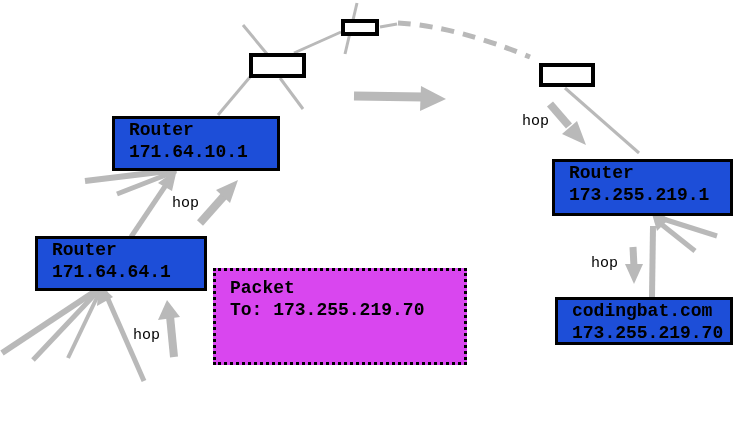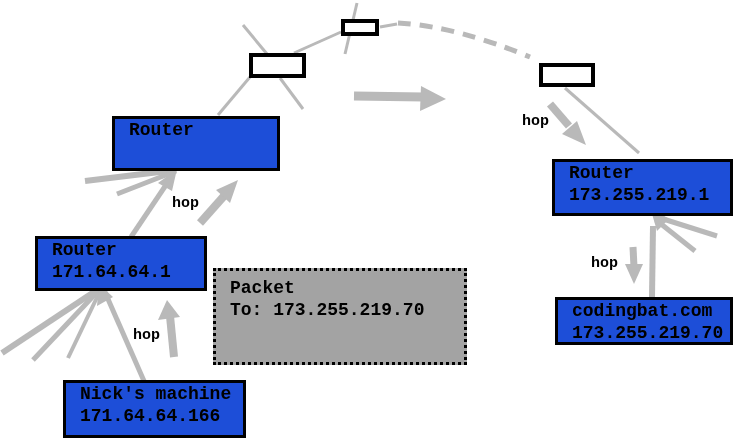--- a/index.html
+++ b/index.html
@@ -47,7 +47,7 @@
     position:absolute;
     z-index:3;
     font-size:15px;
-    font-weight:700;
+    font-weight:400;
     line-height:15px;
   }
 </style>

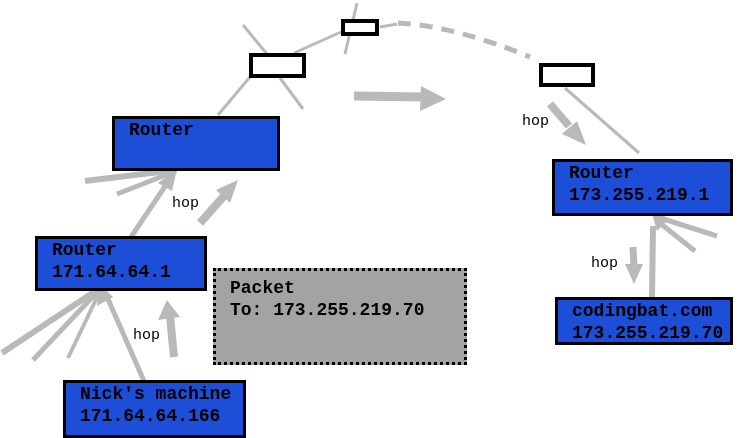--- a/index.html
+++ b/index.html
@@ -108,6 +108,7 @@
 
   <div class="node" style="left:112px;top:116px;width:168px;height:55px">
     <div>Router</div>
+    <div>171.64.10.1</div>
   </div>
 
   <div class="node" style="left:35px;top:236px;width:172px;height:55px">

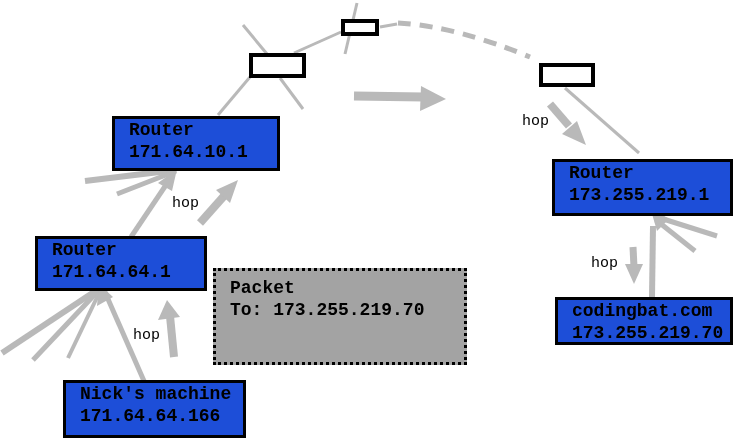--- a/index.html
+++ b/index.html
@@ -34,7 +34,7 @@
   .packet{
     position:absolute;
     box-sizing:border-box;
-    background:#a3a3a3;
+    background:#d946ef;
     border:3px dotted #000;
     z-index:2;
     font-size:18px;

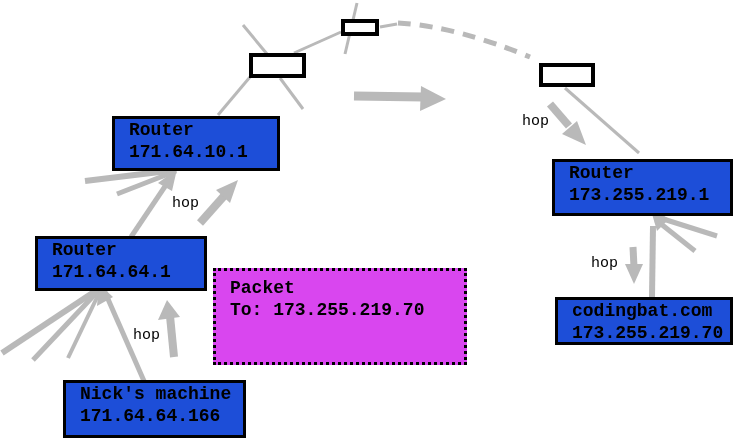--- a/index.html
+++ b/index.html
@@ -116,10 +116,6 @@
     <div>171.64.64.1</div>
   </div>
 
-  <div class="node" style="left:63px;top:380px;width:183px;height:58px">
-    <div>Nick's machine</div>
-    <div>171.64.64.166</div>
-  </div>
 
   <div class="node" style="left:552px;top:159px;width:181px;height:57px">
     <div>Router</div>

